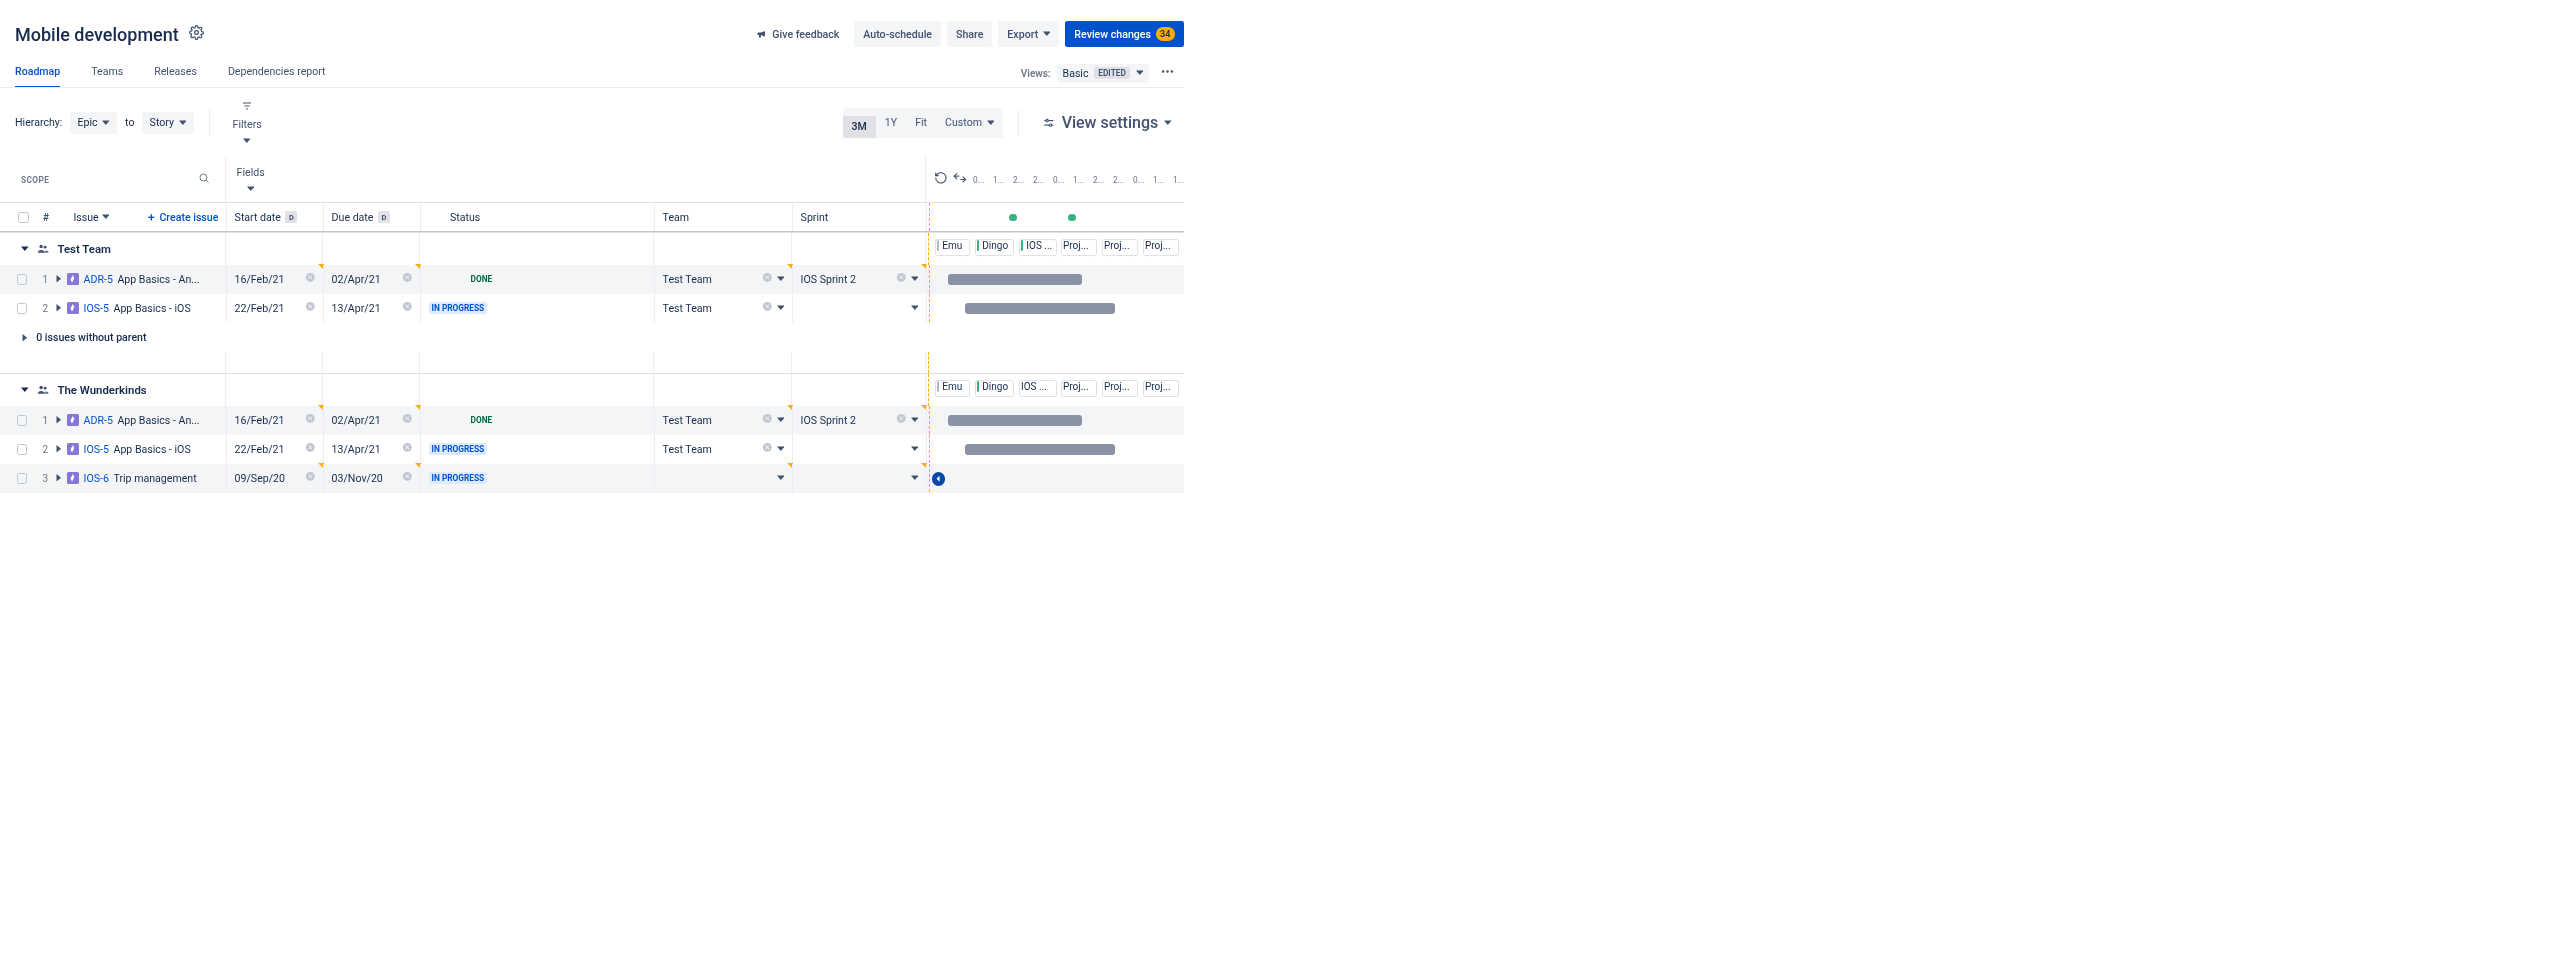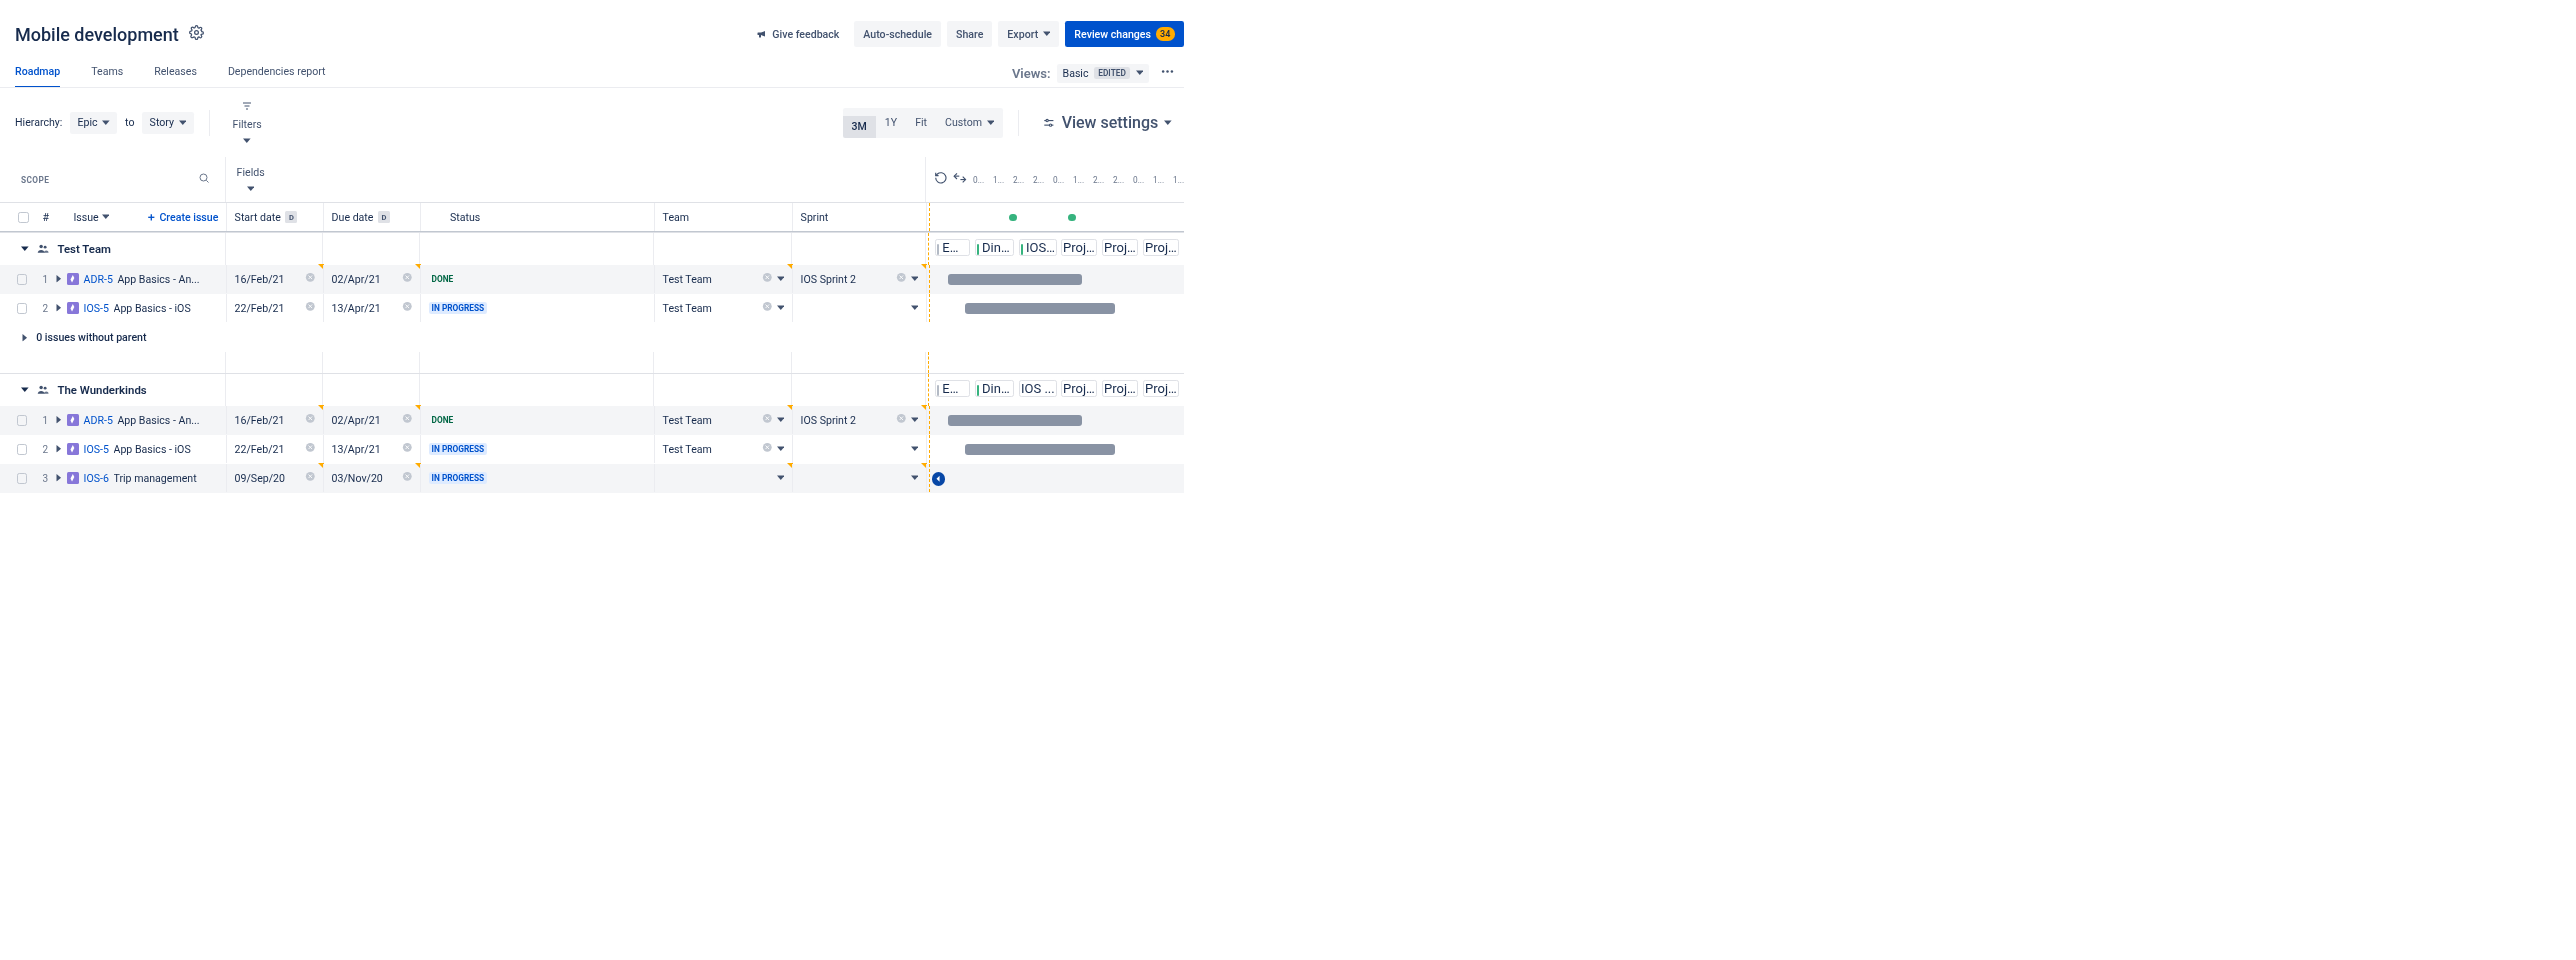--- a/index.html
+++ b/index.html
@@ -20,7 +20,7 @@
   .tab { padding-bottom:7.6px; color:#42526E; cursor:pointer; font-size:10.6px; }
   .tab.active { color:#0052CC; font-weight:500; border-bottom:1.5px solid #0052CC; margin-bottom:-1.5px; }
   .views-wrap { display:flex; align-items:center; gap:6px; padding-bottom:4.6px; }
-  .views-label { color:#6B778C; font-size:13px; font-weight:600; }
+  .views-label { color:#6B778C; font-size:10px; font-weight:600; }
   .view-btn { display:flex; align-items:center; gap:6px; background:#F4F5F7; border-radius:2.3px; padding:3px 6px; cursor:pointer; }
   .view-edited { background:#DFE1E6; border-radius:2.3px; padding:0.8px 3.8px; font-size:8.3px; font-weight:600; color:#42526E; }
   .meatballs { color:#42526E; padding:0 4.6px; cursor:pointer; }

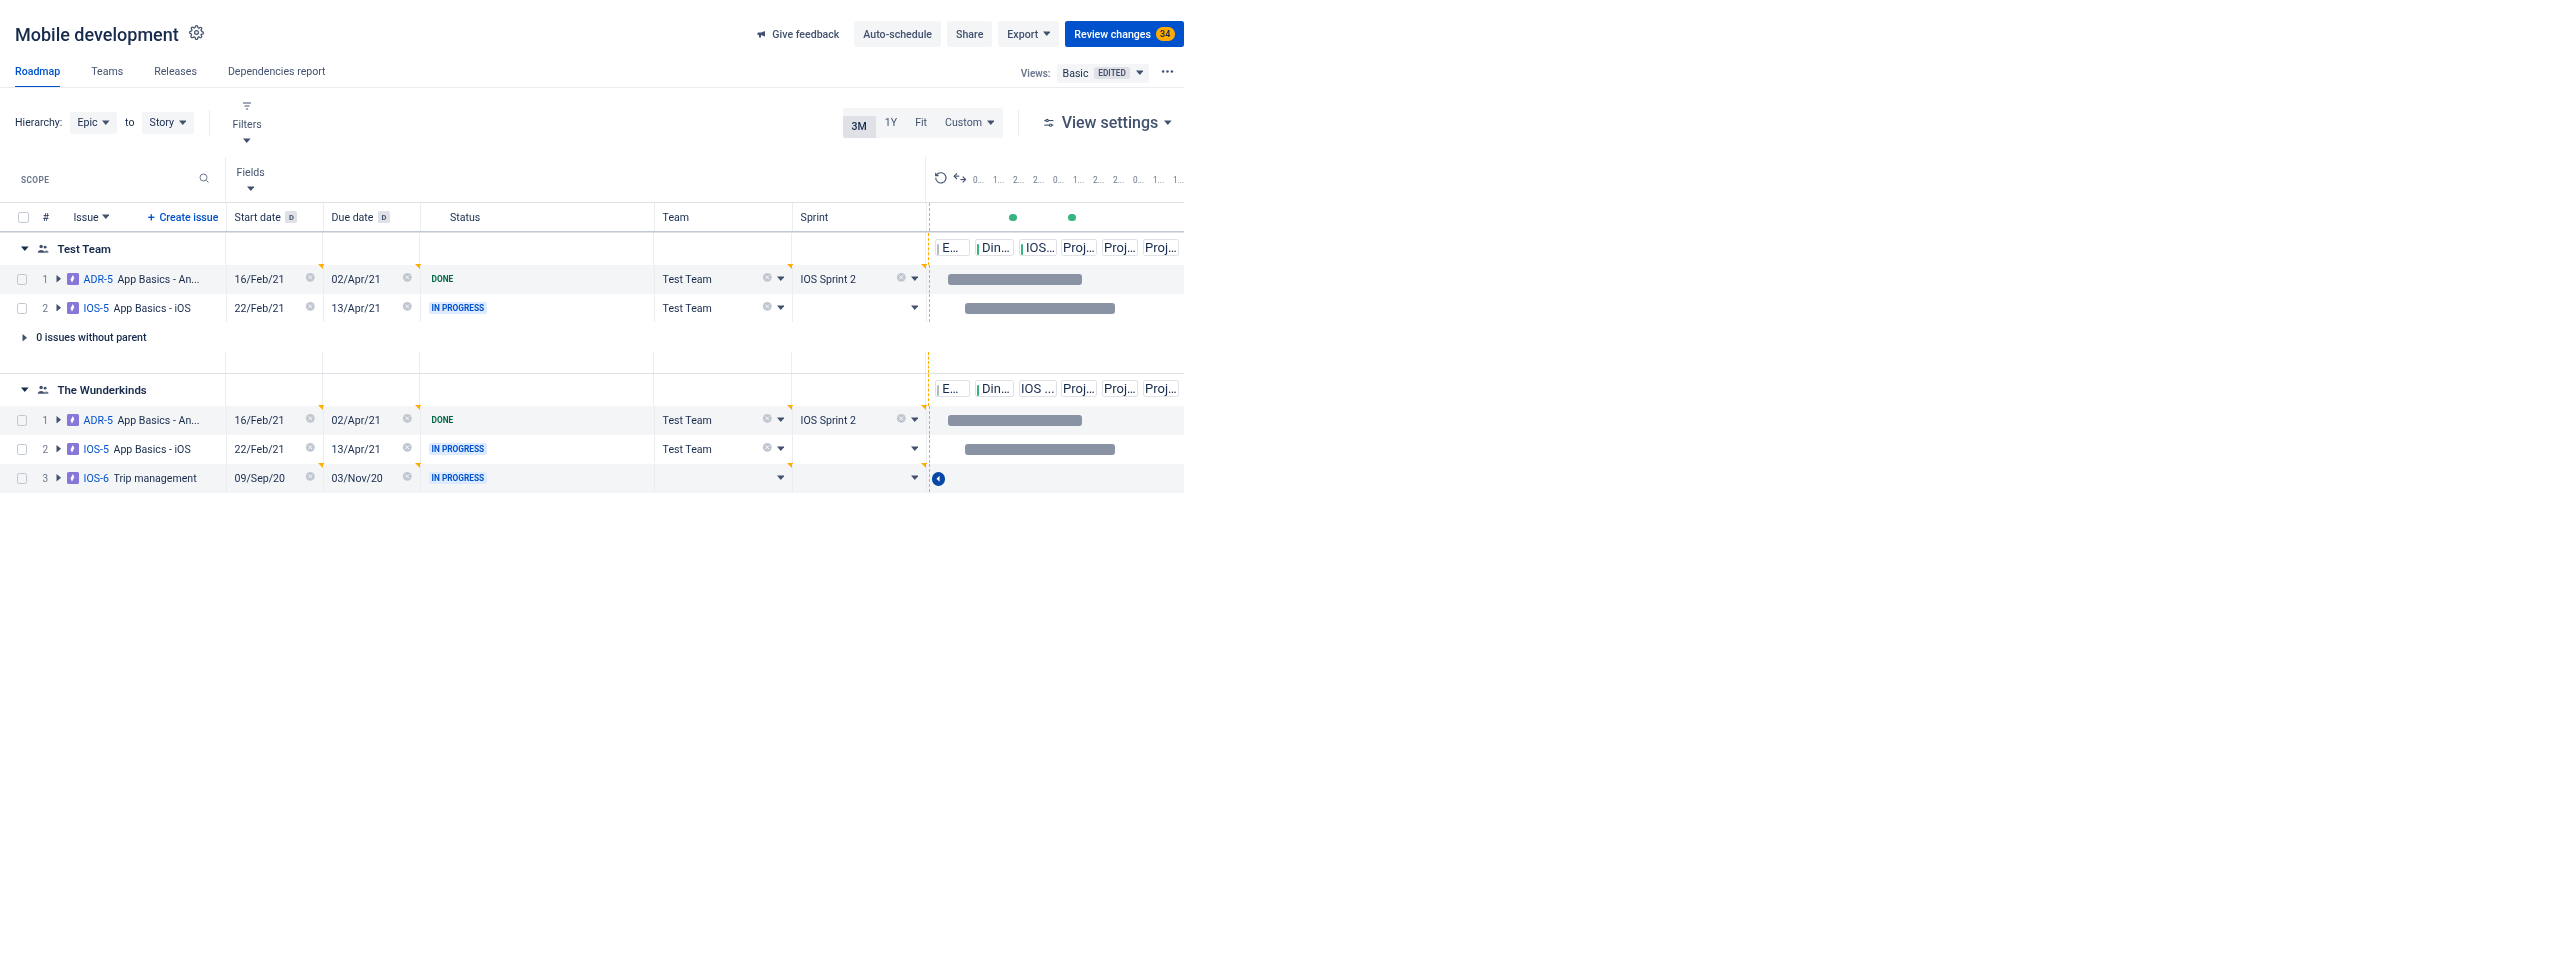--- a/index.html
+++ b/index.html
@@ -84,7 +84,7 @@
   
   .gantt-cell { padding:0; position:relative; }
   .today { position:absolute; left:1.5px; top:0; bottom:0; border-left:1.5px dashed #FFAB00; z-index:1; }
-  .sprint-pill { position:absolute; top:6px; height:16.7px; background:#fff; border:0.8px solid #DFE1E6; border-radius:2.3px; display:flex; align-items:flex-end; padding:0 1px; font-size:13px; color:#172B4D; gap:3px; }
+  .sprint-pill { position:absolute; top:6px; height:16.7px; background:#fff; border:0.8px solid #DFE1E6; border-radius:2.3px; display:flex; align-items:flex-start; padding:0 1px; font-size:10px; color:#172B4D; gap:3px; }
   .sprint-pill .lb { width:2.3px; border-radius:1.5px; height:10.6px; }
   .bar { position:absolute; top:9px; height:10.6px; border-radius:3px; background:#8993A4; }
   .arrow-chip { position:absolute; top:7.6px; width:13.7px; height:13.7px; border-radius:50%; background:#0747A6; display:flex; align-items:center; justify-content:center; }

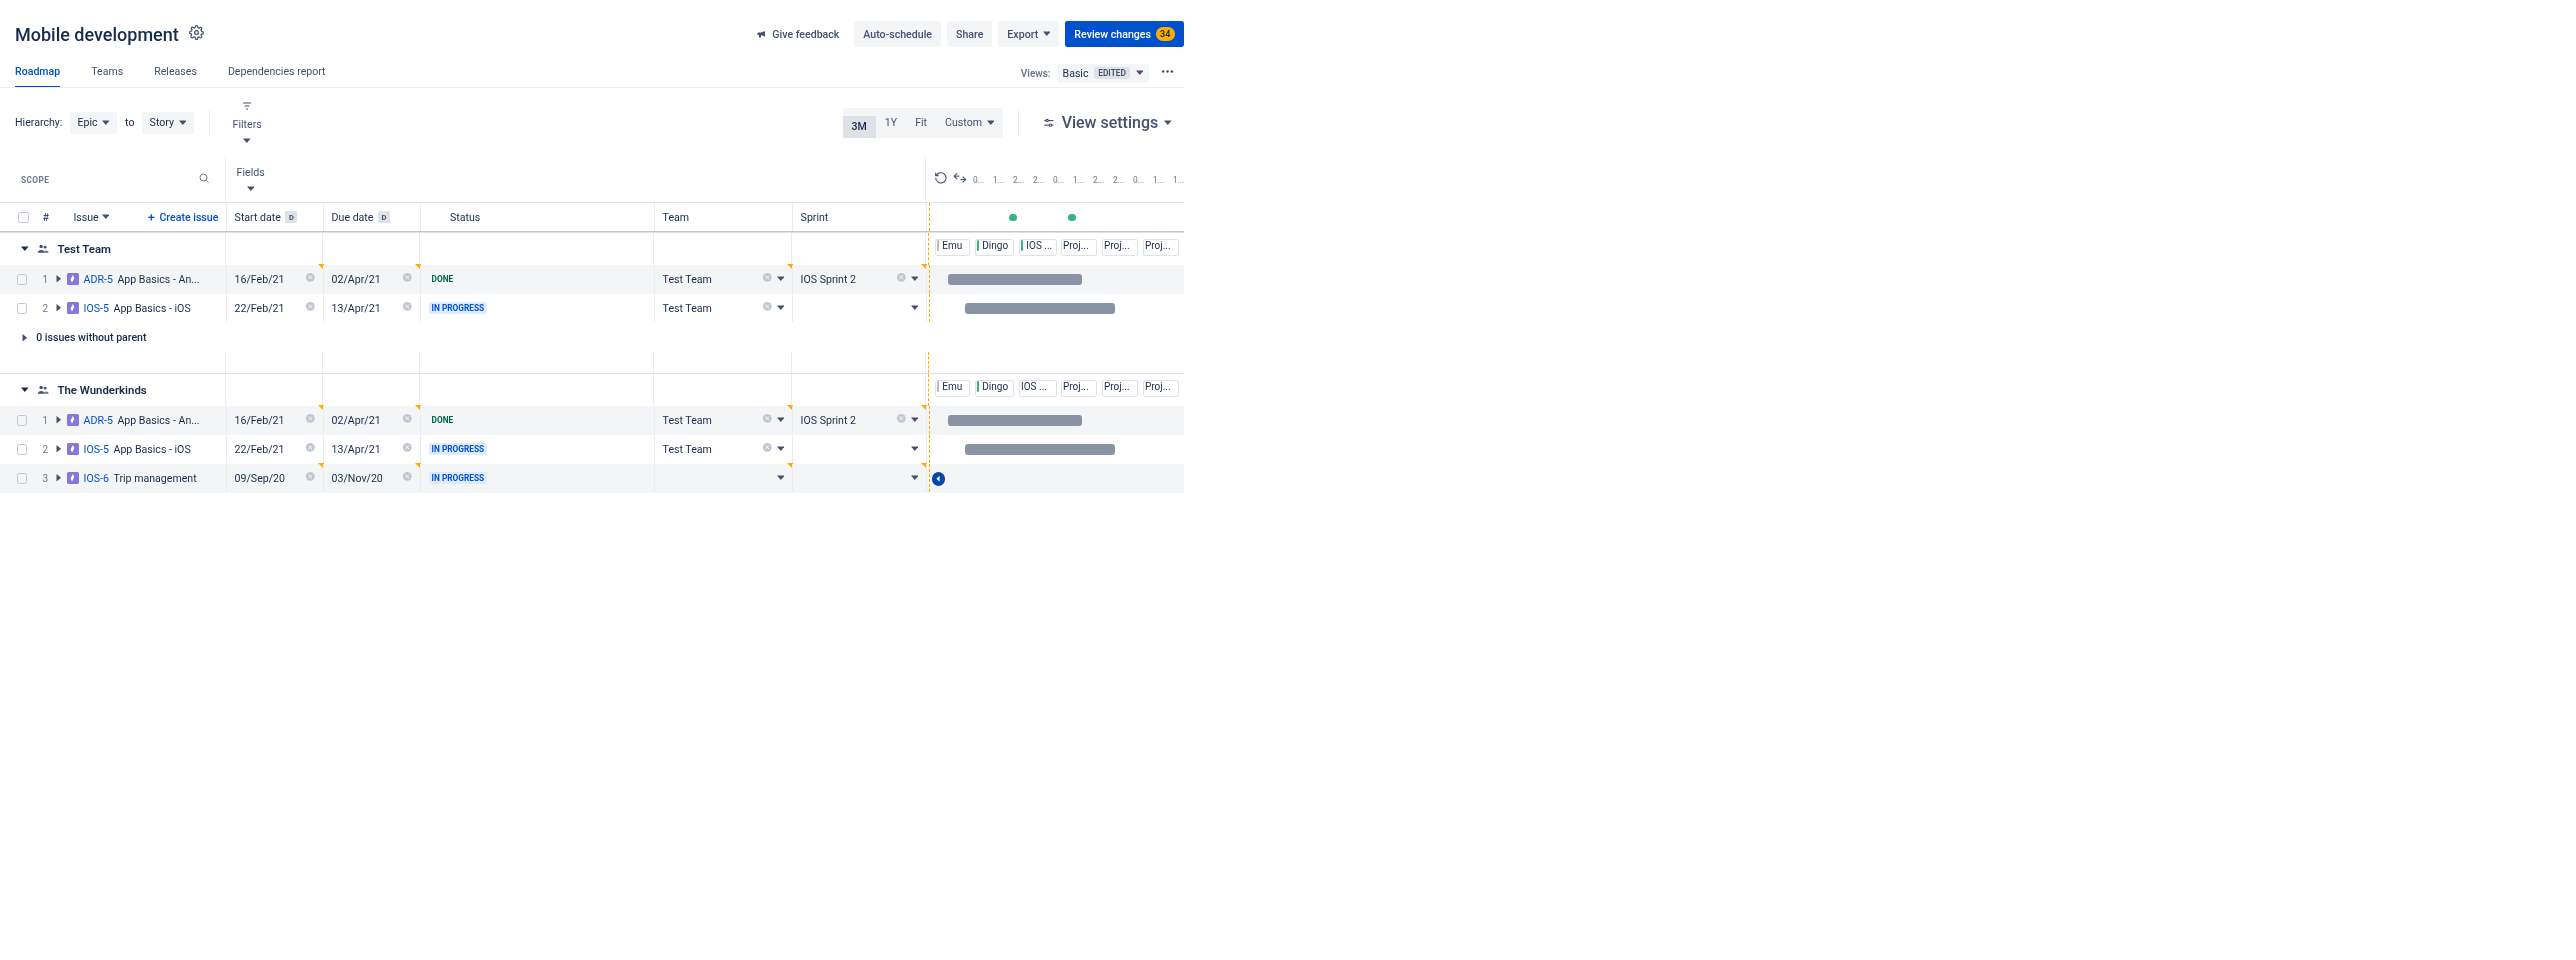--- a/index.html
+++ b/index.html
@@ -76,7 +76,7 @@
   .date-cell { justify-content:space-between; }
   .clr { color:#A5ADBA; cursor:pointer; }
   .loz { display:inline-block; padding:0.8px 3px; border-radius:2.3px; font-size:8.3px; font-weight:700; }
-  .loz.done { color:#006644; }
+  .loz.done { color:#006644;margin-left:39px; }
   .loz.prog { color:#0052CC; background:#DEEBFF; }
   .team-cell { justify-content:space-between; gap:3px;}
   .team-right { display:flex; gap:4.6px; align-items:center; }

